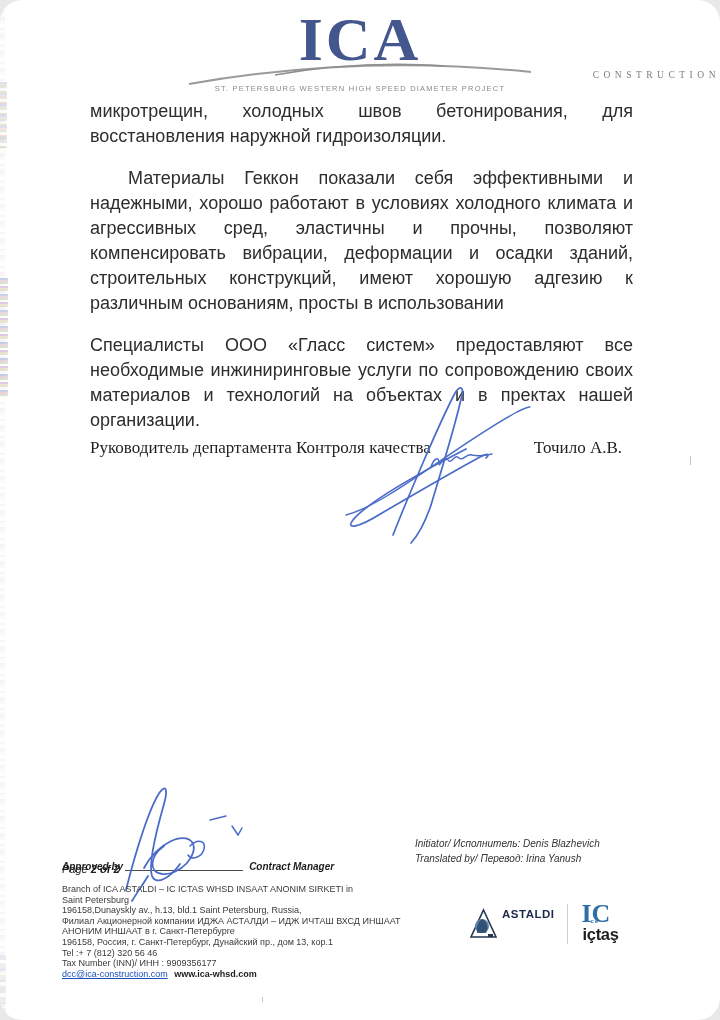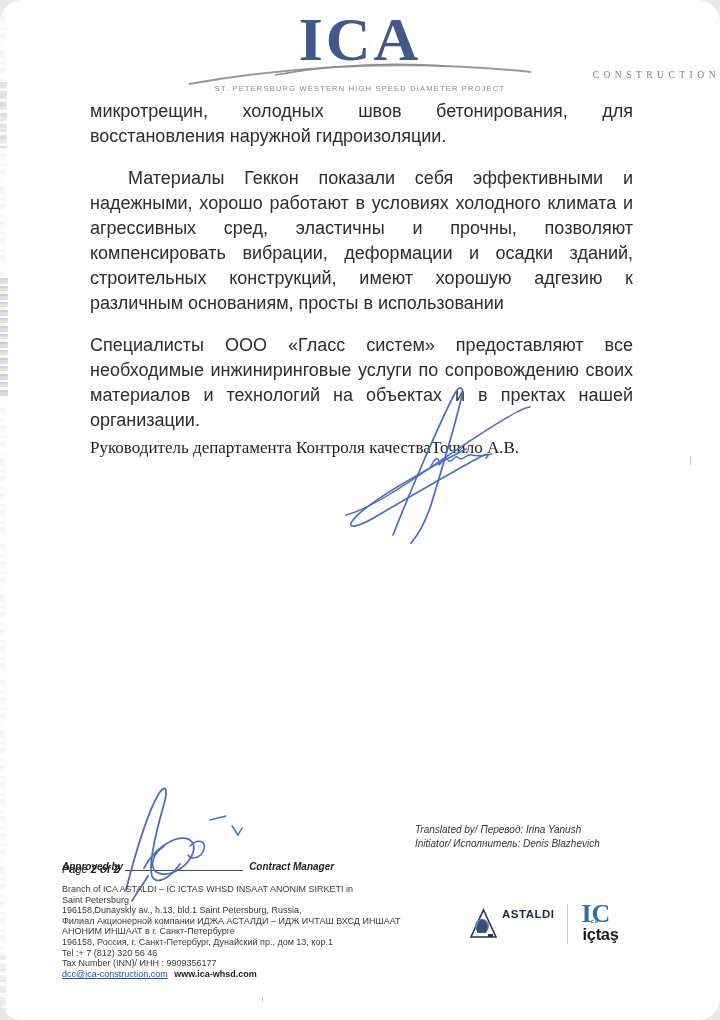--- a/index.html
+++ b/index.html
@@ -59,7 +59,7 @@
   
   .sig-row{
     position:absolute;left:90px;right:98px;top:438px;
-    display:flex;justify-content:flex-start;
+    display:flex;justify-content:space-between;
     font-family:"Liberation Serif",serif;font-size:17px;color:#1f1f1f;
   }
   .sig-svg{position:absolute;pointer-events:none;}

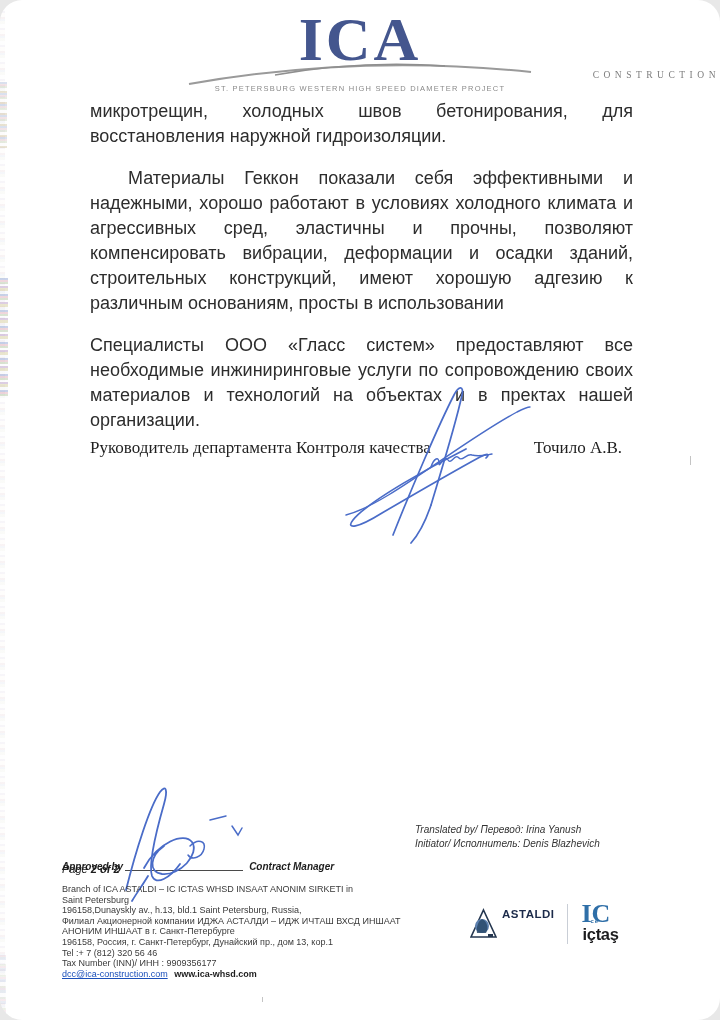--- a/index.html
+++ b/index.html
@@ -78,7 +78,7 @@
     position:absolute;left:415px;font-size:10px;font-style:italic;color:#333;
   }
   .initiator-line{top:838px;}
-  .translated-line{top:824px;}
+  .translated-line{top:853px;}
 
   .address{position:absolute;left:62px;top:884px;font-size:9px;line-height:10.6px;color:#3a3a3a;}
   .address .line{white-space:nowrap;}

